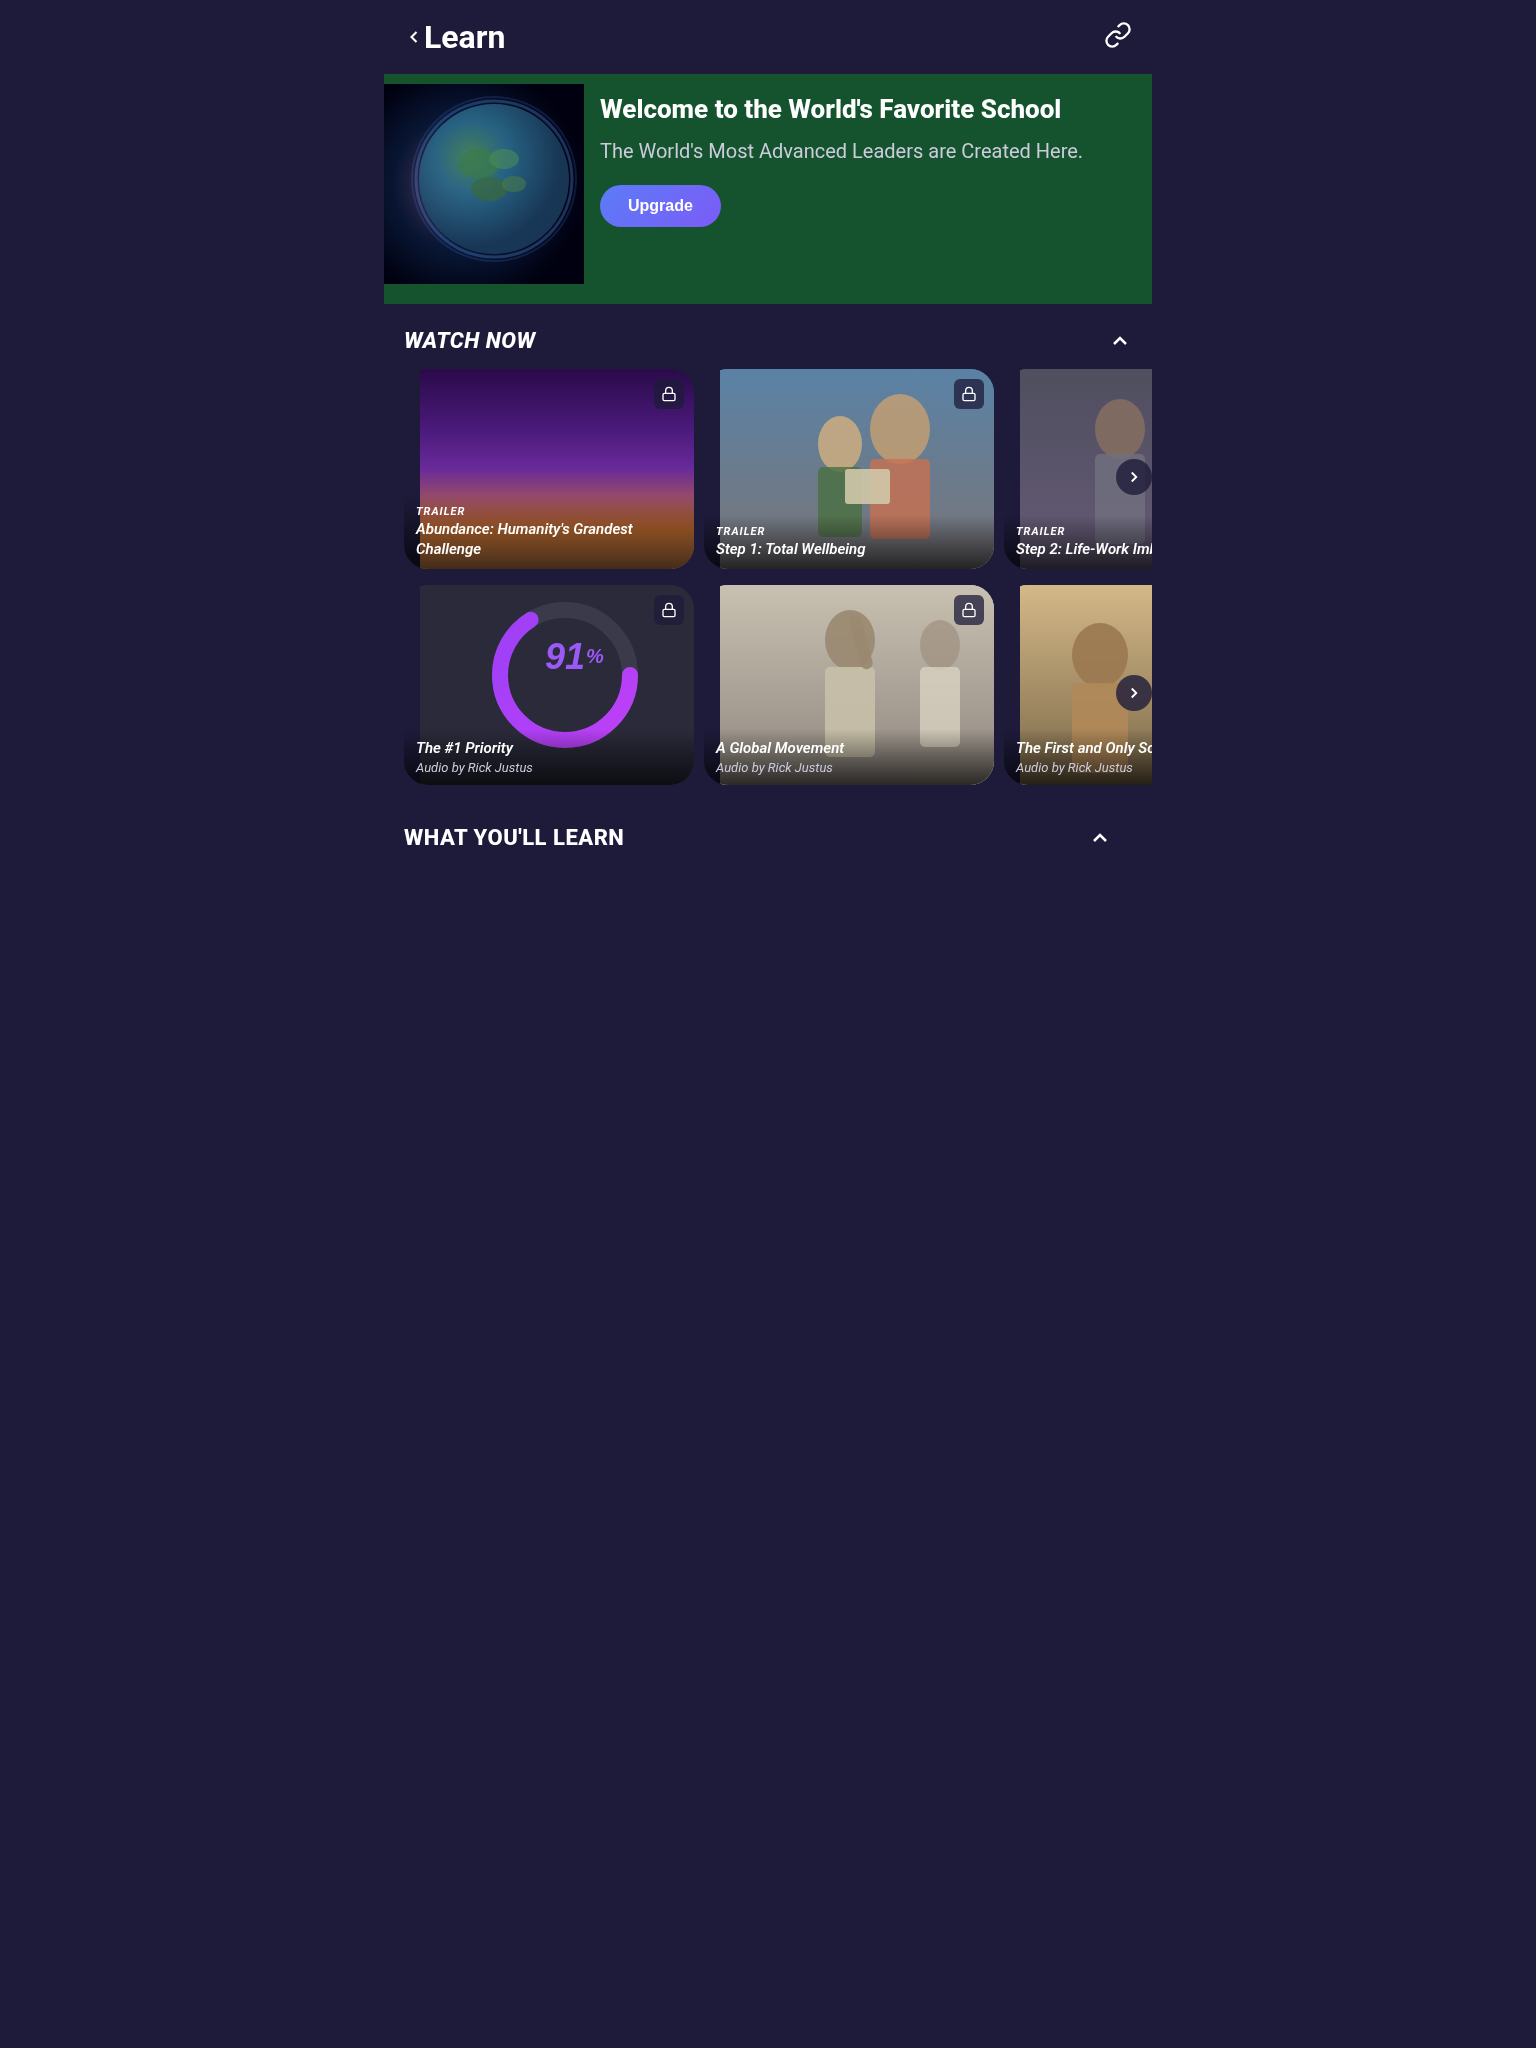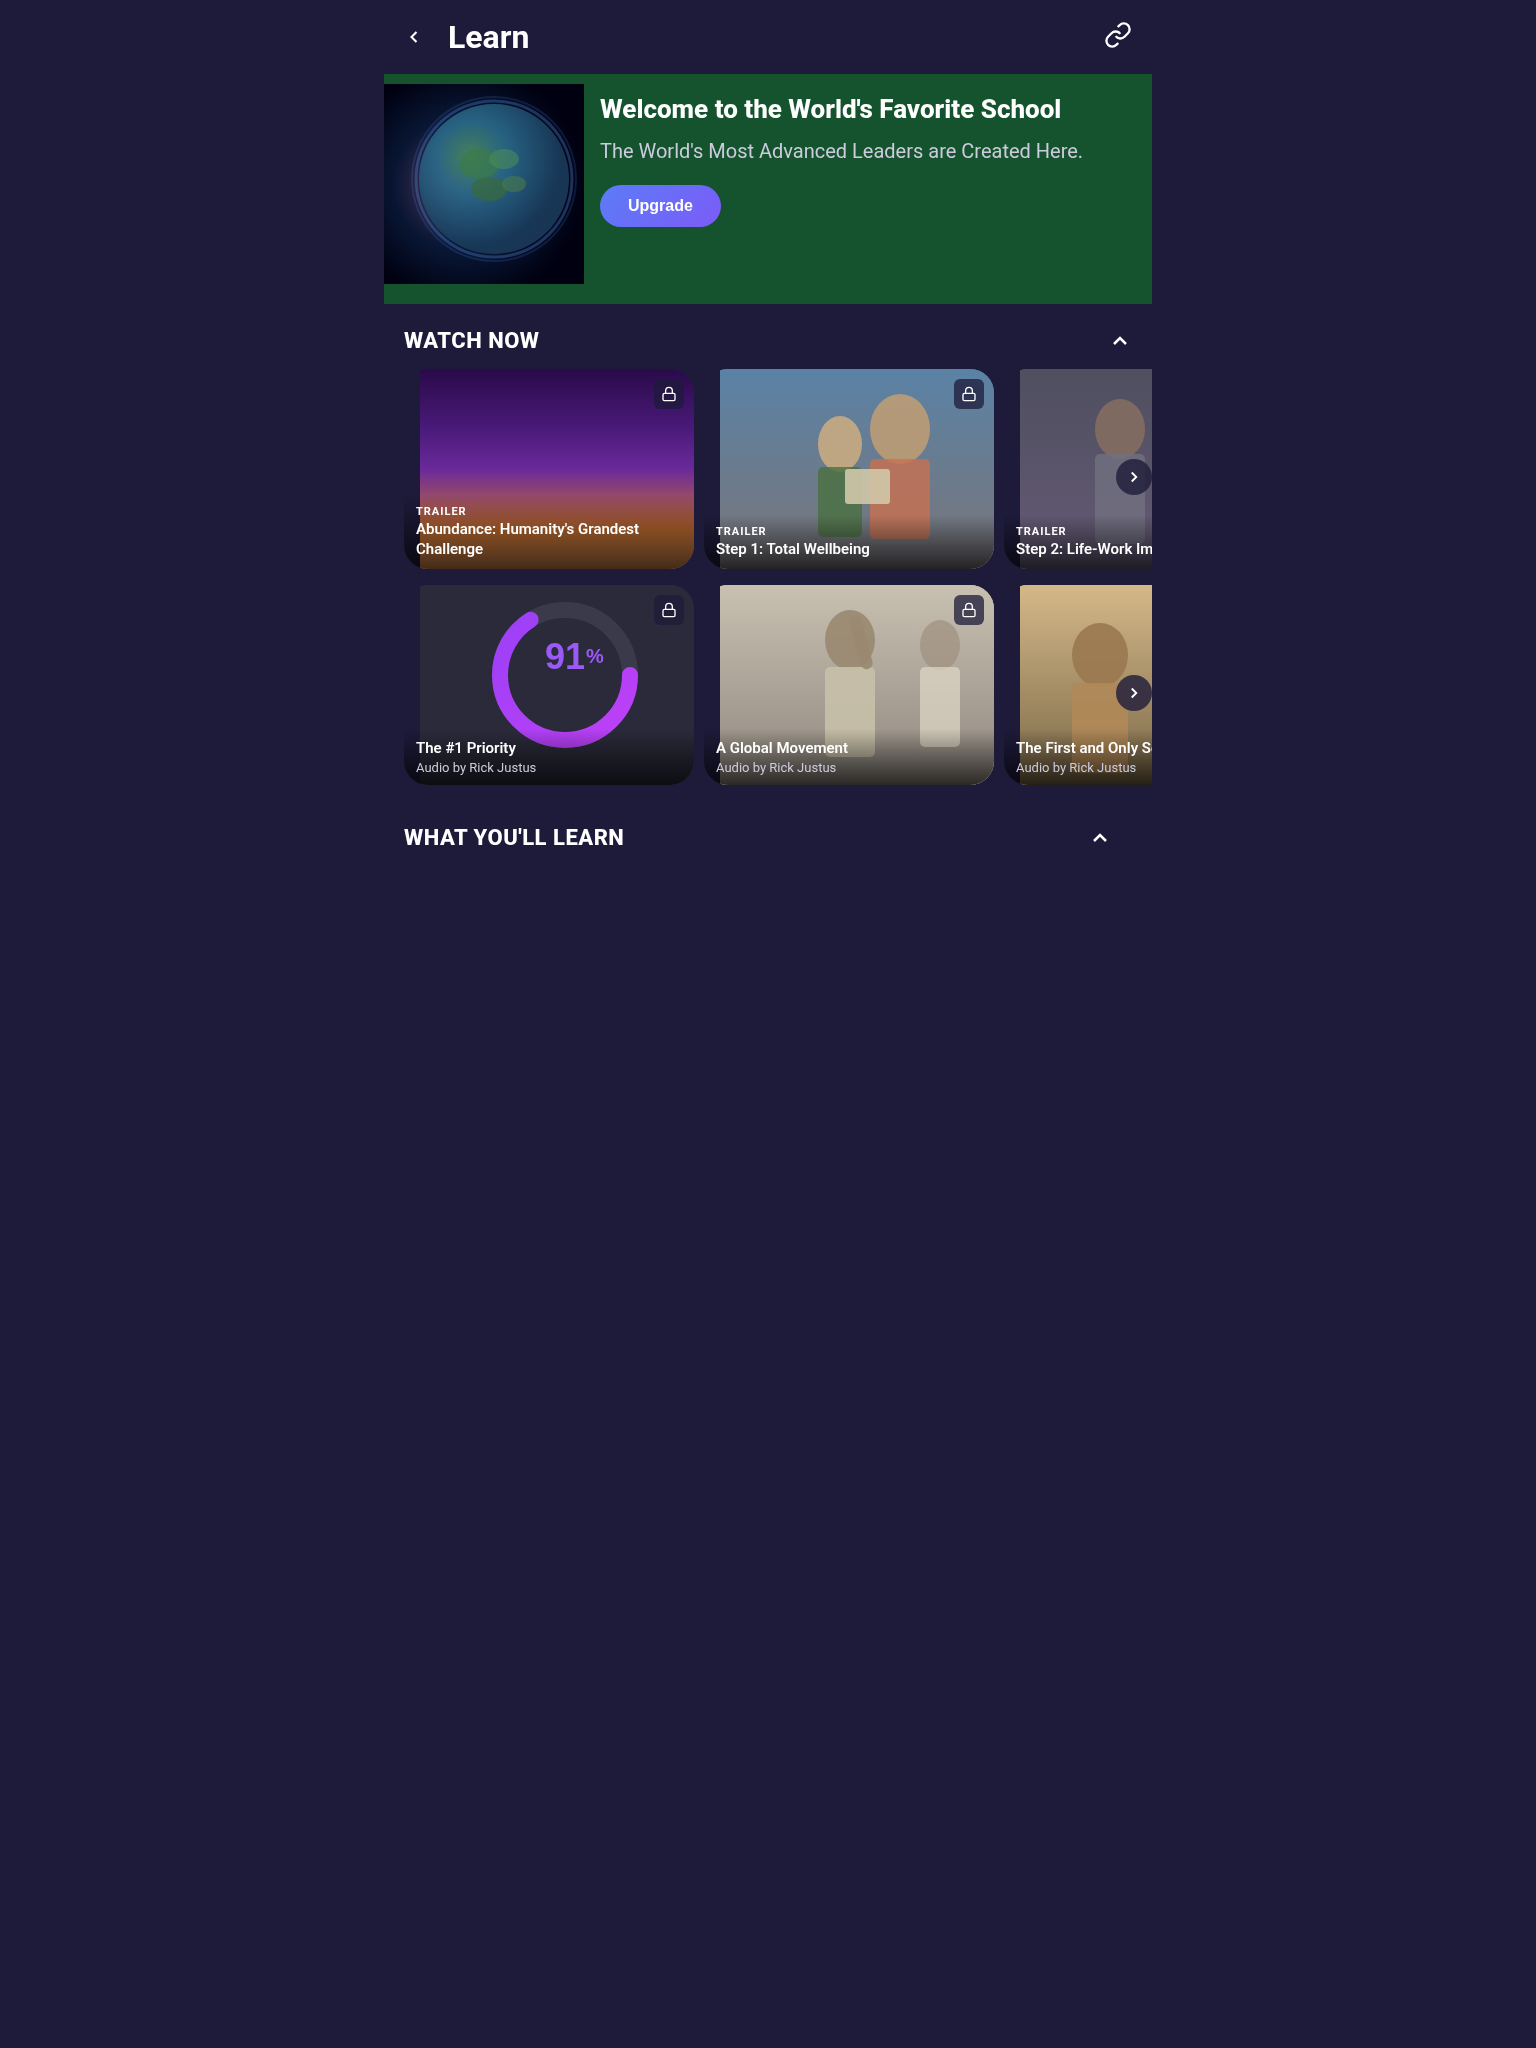--- a/index.html
+++ b/index.html
@@ -27,7 +27,7 @@
     .header-back {
       display: flex;
       align-items: center;
-      gap: 24px;
+      gap: 0;
       cursor: pointer;
     }
 

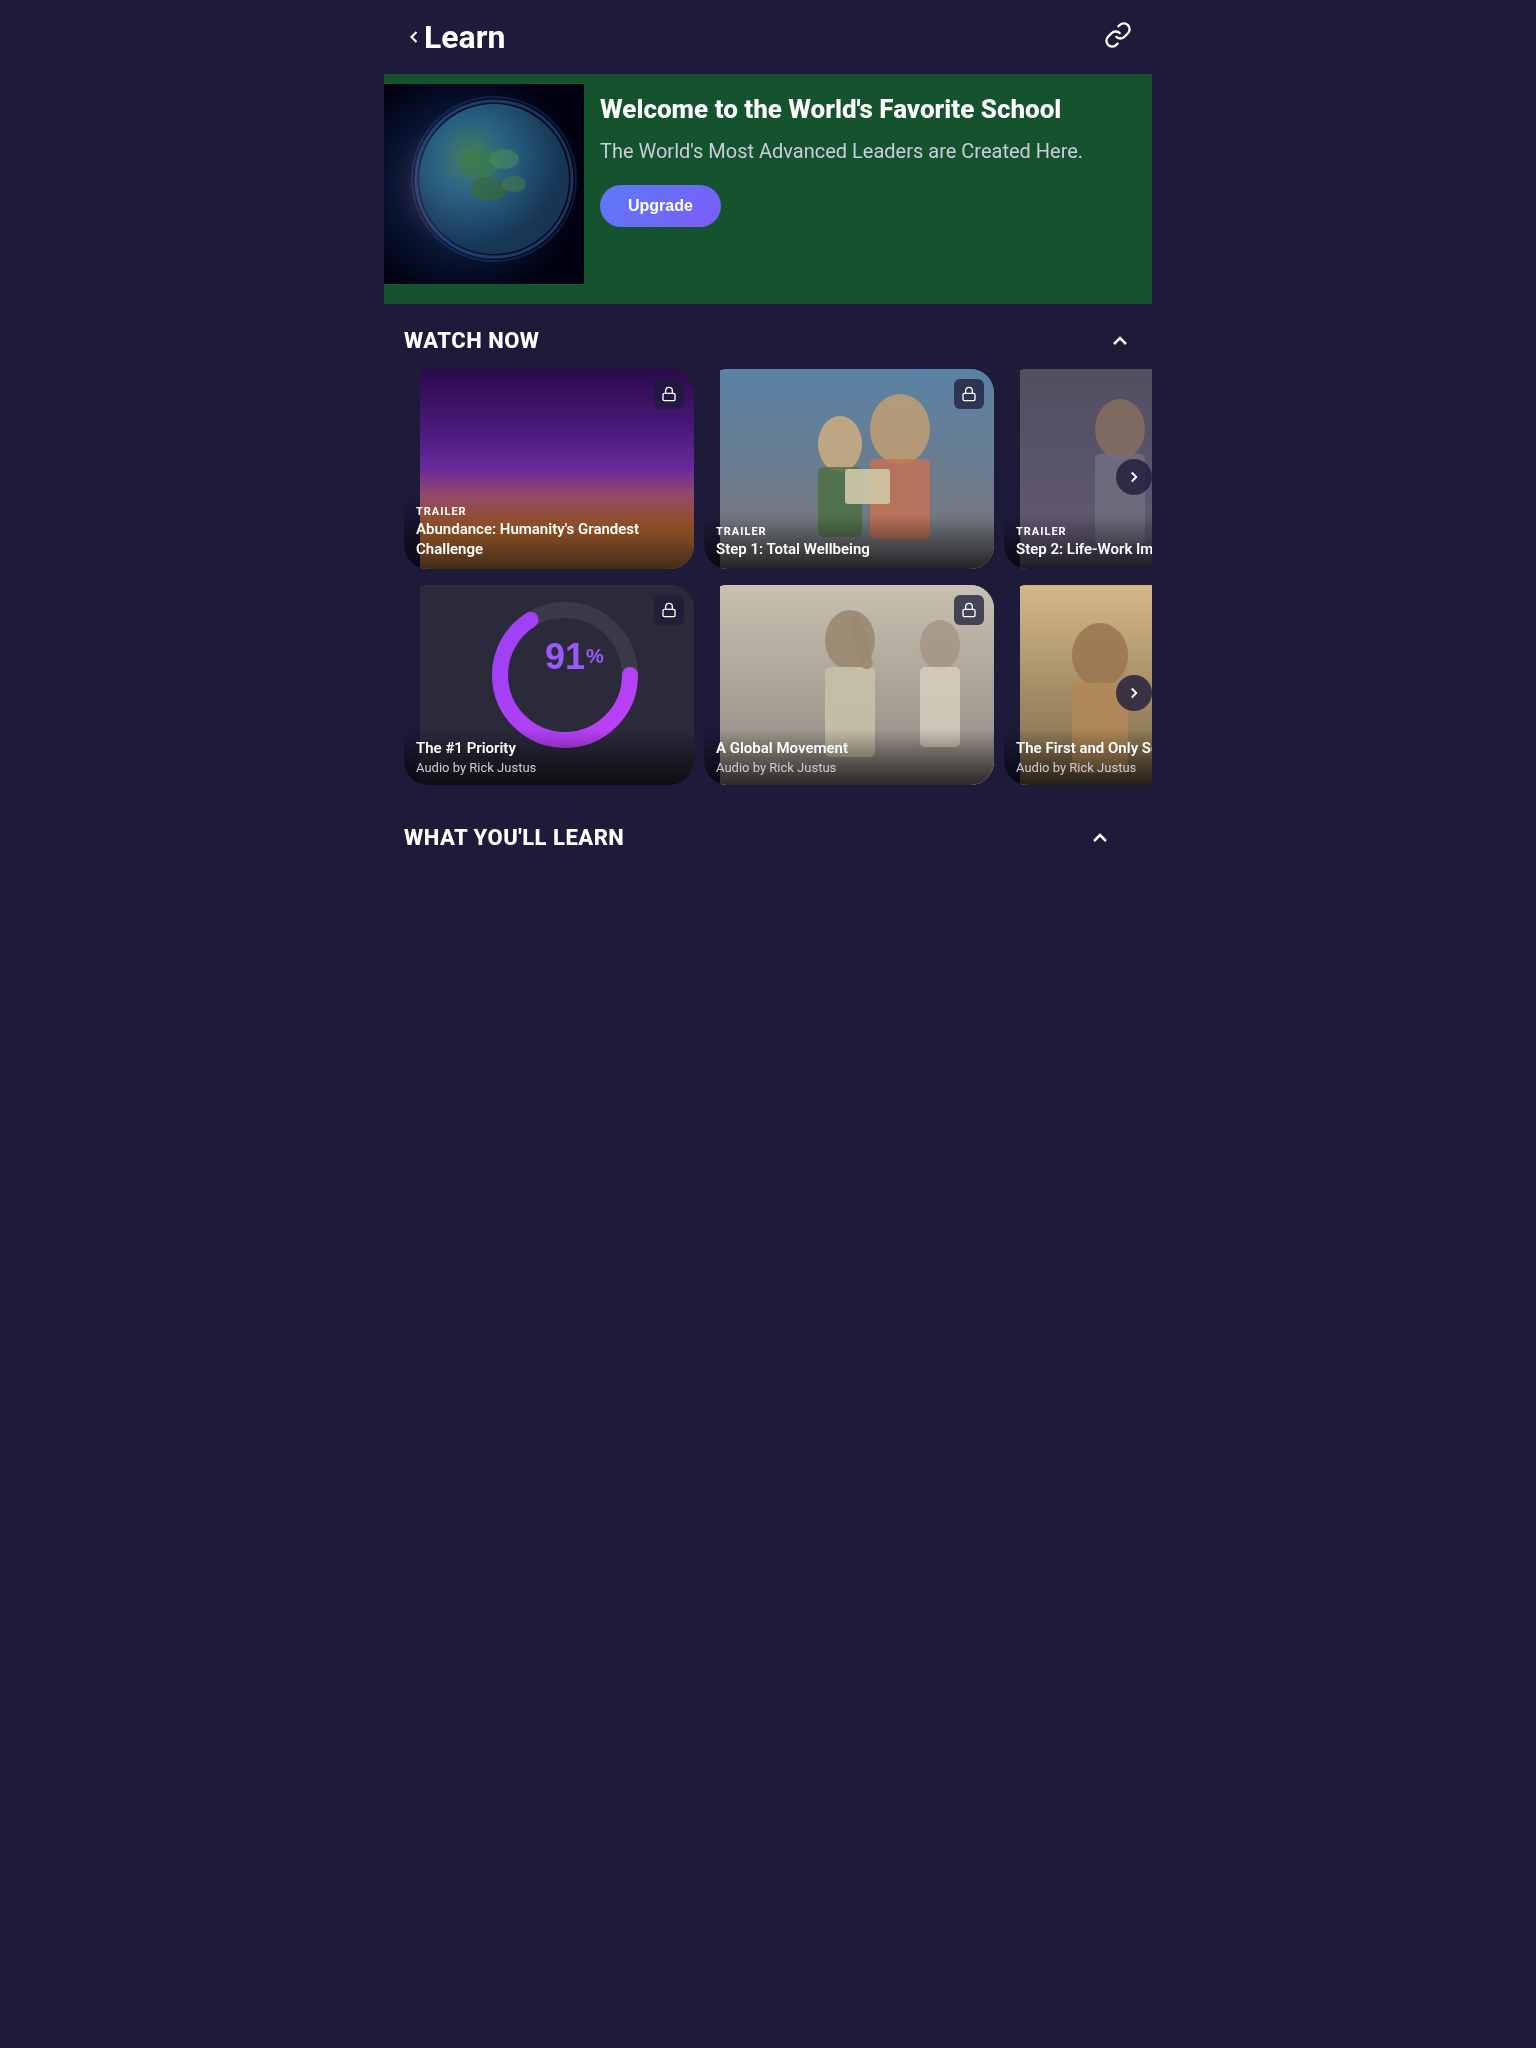--- a/index.html
+++ b/index.html
@@ -270,6 +270,7 @@
     
     .section {
       padding: 0 0 0 20px;
+      font-style: italic;
     }
 
     .what-you-learn {

